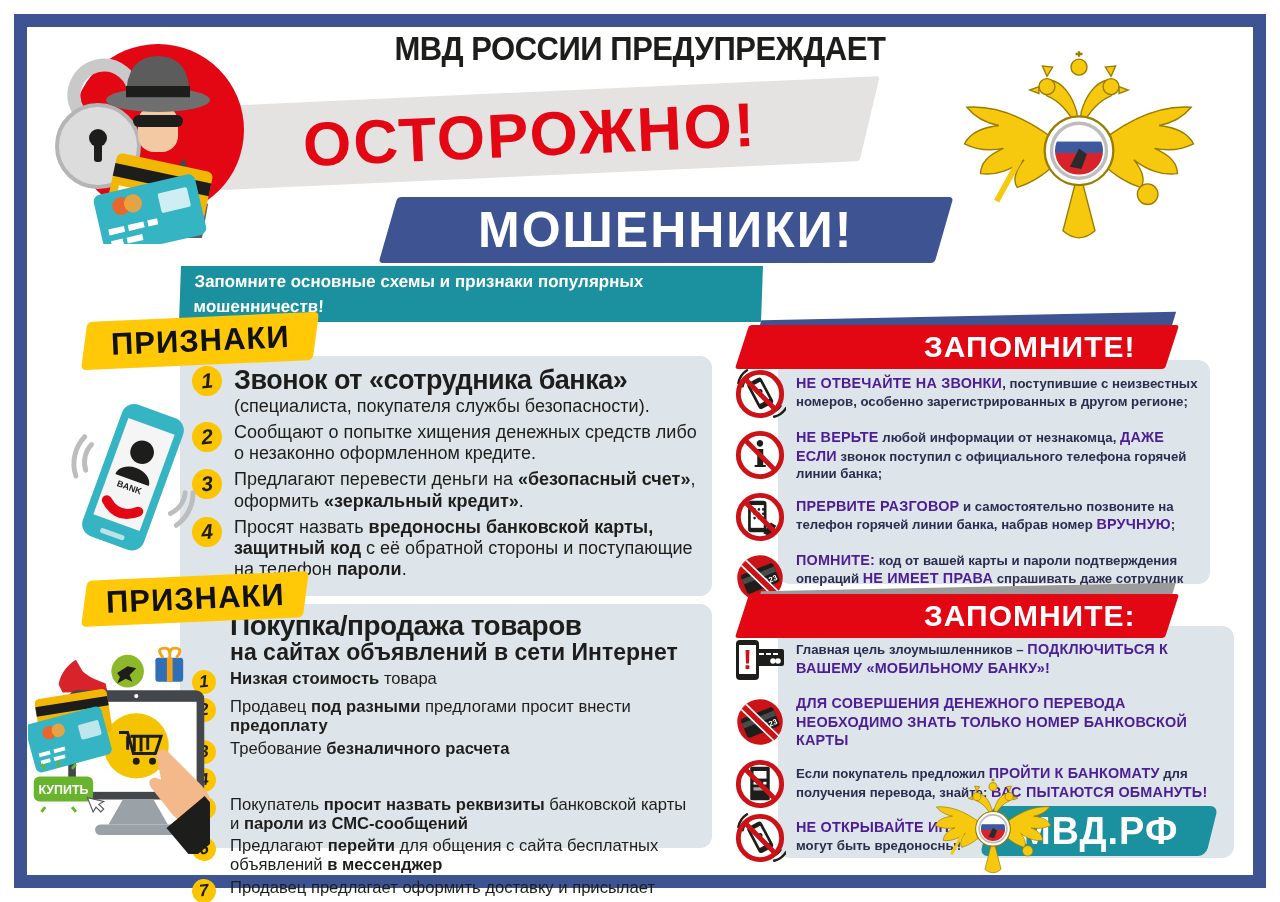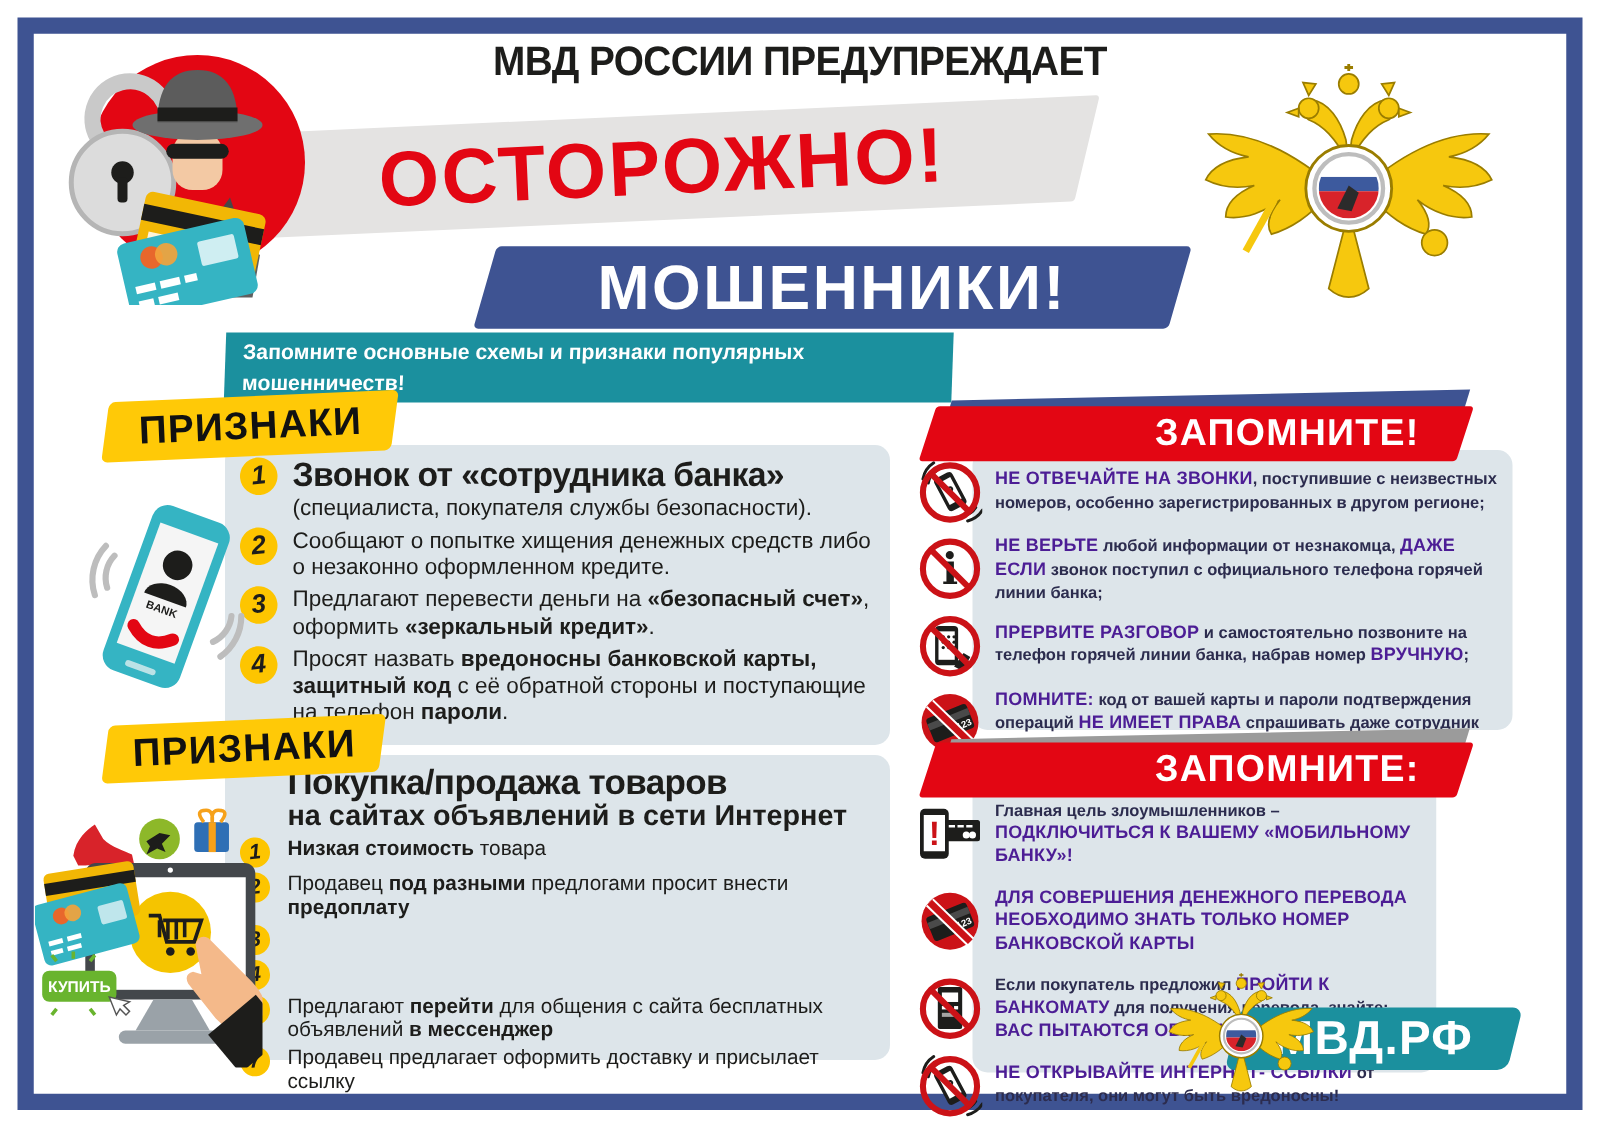--- a/index.html
+++ b/index.html
@@ -47,7 +47,7 @@
   .rbanner .inner{transform:skewX(18deg);color:#fff;font-size:30px;font-weight:800;letter-spacing:1px;white-space:nowrap}
   .rbox{padding:14px 12px 8px 18px}
   .rbox1{left:778px;top:360px;width:432px;height:224px}
-  .rbox2{left:778px;top:626px;width:371px;height:232px}
+  .rbox2{left:778px;top:626px;width:456px;height:232px}
   .ritem{position:relative;margin-bottom:14px;min-height:40px}
   .rtxt{font-size:13.2px;line-height:1.3;color:#2c2c4e;font-weight:600}
   .r{color:#4c1d95;font-weight:800;font-size:14.4px;letter-spacing:.2px}

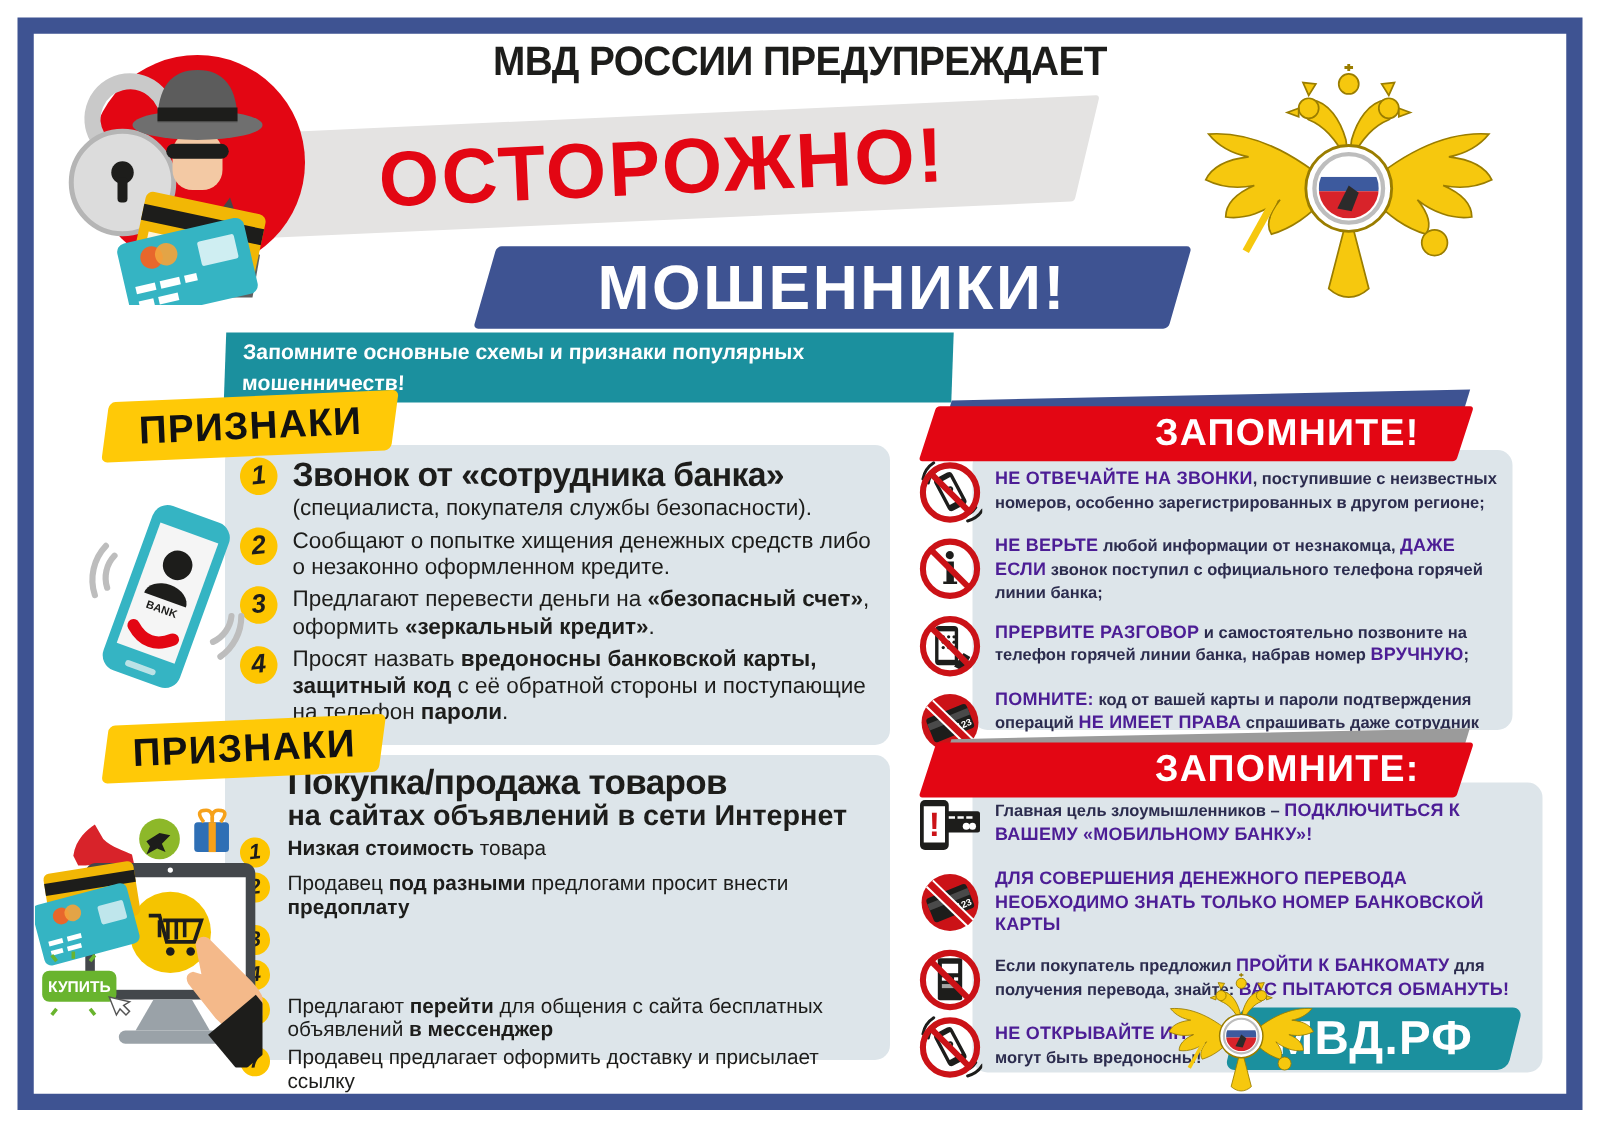--- a/index.html
+++ b/index.html
@@ -293,6 +293,7 @@
     </div>
   <div class="li">
       <span class="num">3</span>
+      <div class="txt"><span>Требование </span><span class="b">безналичного расчета</span></div>
     </div>
   <div class="li">
       <span class="num">4</span>

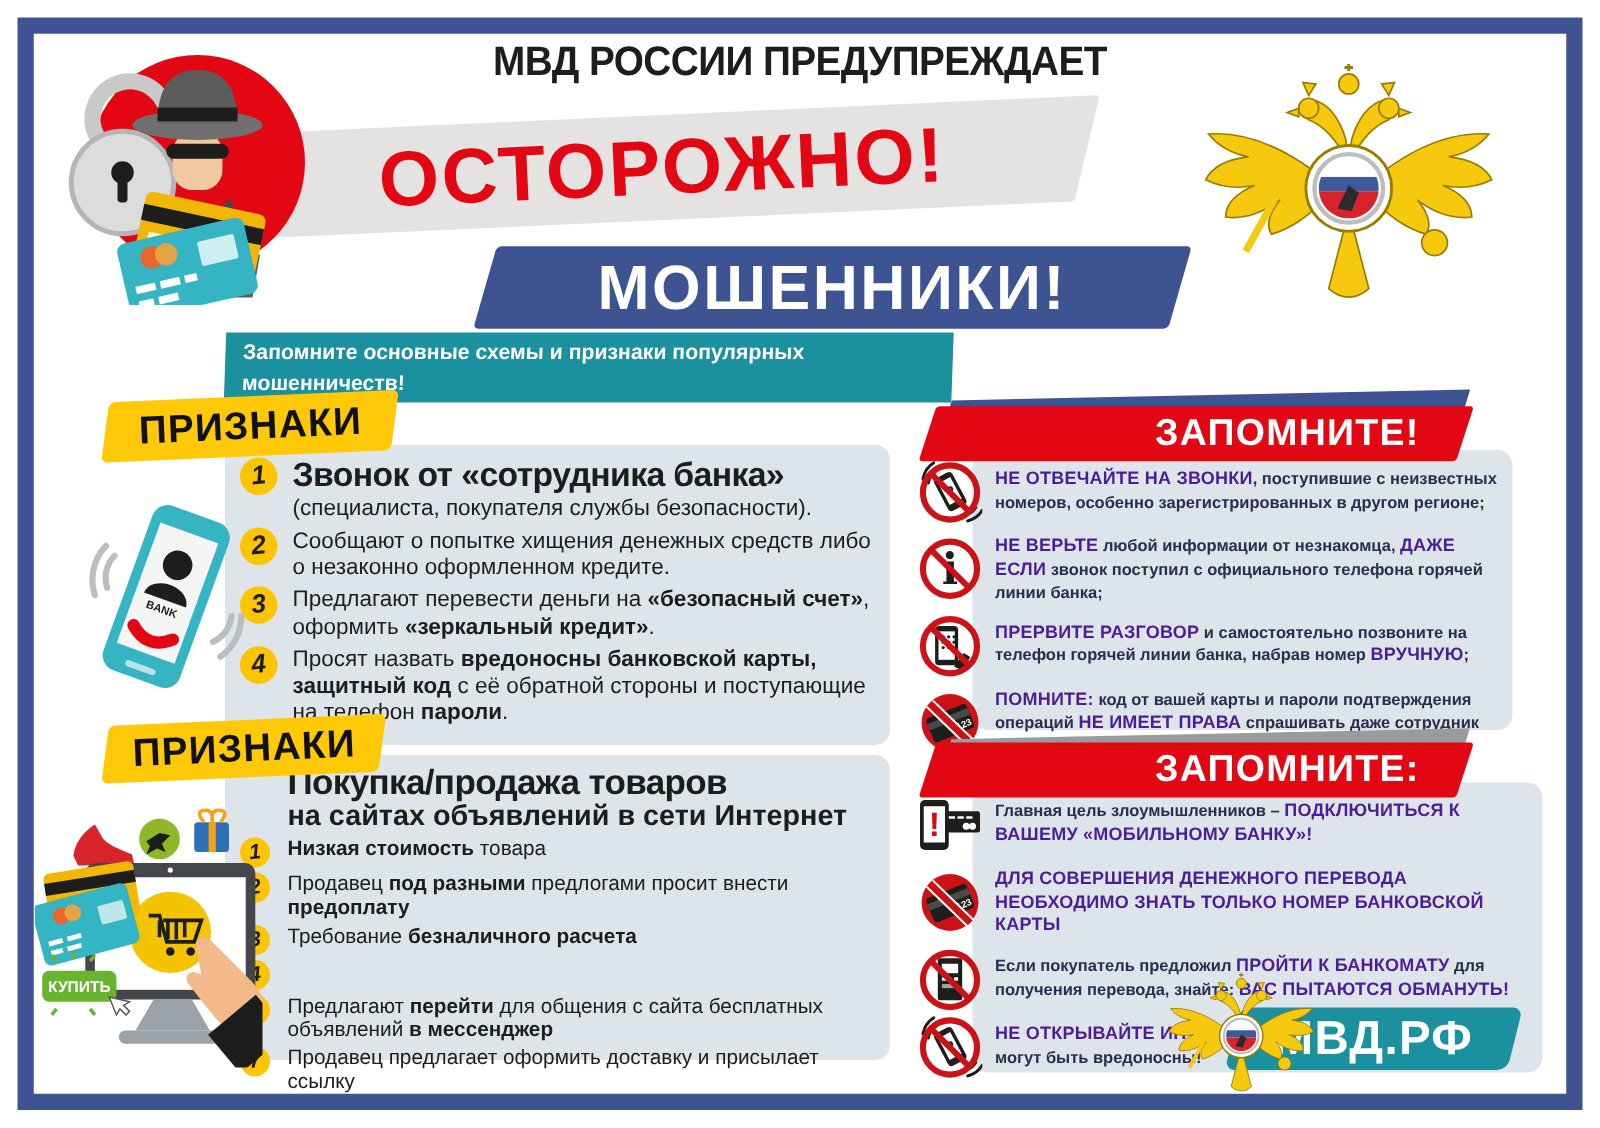--- a/index.html
+++ b/index.html
@@ -299,6 +299,10 @@
       <span class="num">4</span>
     </div>
   <div class="li">
+      <span class="num">5</span>
+      <div class="txt"><span>Покупатель </span><span class="b">просит назвать реквизиты</span><span> банковской карты и </span><span class="b">пароли из СМС-сообщений</span></div>
+    </div>
+  <div class="li">
       <span class="num">6</span>
       <div class="txt"><span>Предлагают </span><span class="b">перейти</span><span> для общения с сайта бесплатных объявлений </span><span class="b">в мессенджер</span></div>
     </div>

